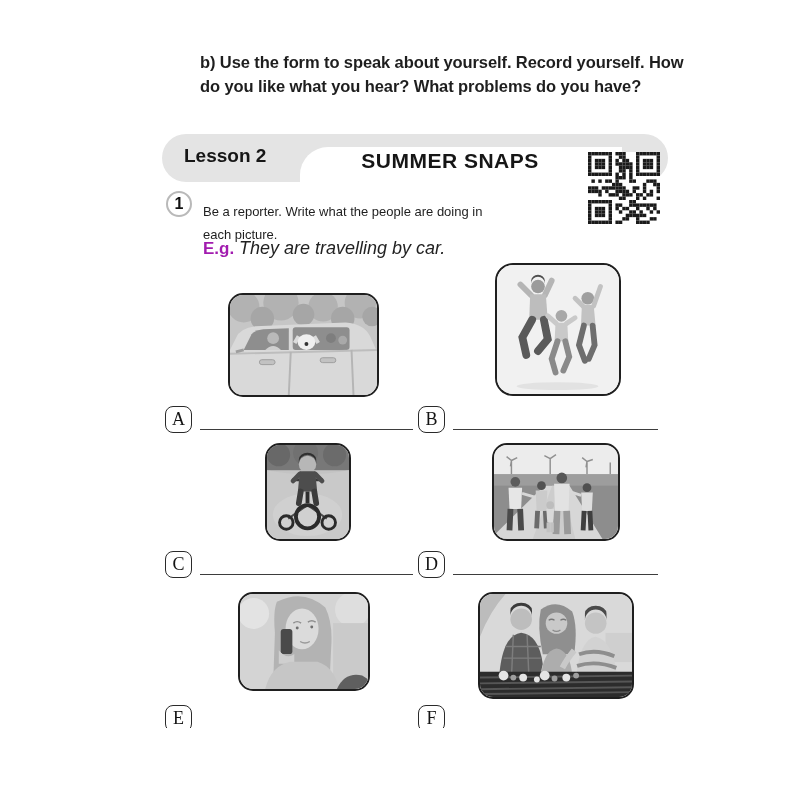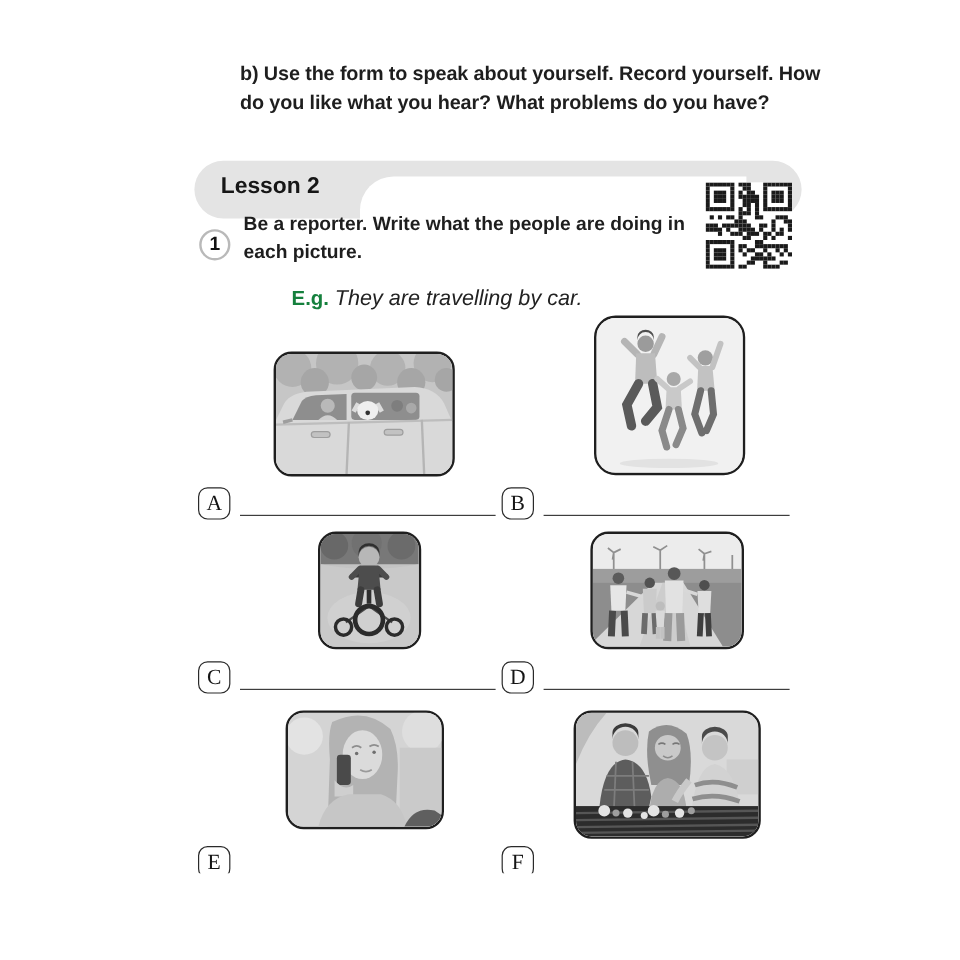--- a/index.html
+++ b/index.html
@@ -70,6 +70,7 @@
   <div class="banner-gray"></div>
   <div class="banner-white"></div>
   <div class="lesson-label">Lesson 2</div>
+  <div class="page-title">SUMMER SNAPS</div>
   <div class="qr">
     <svg viewBox="0 0 72 72" xmlns="http://www.w3.org/2000/svg">
         <rect width="72" height="72" fill="#ffffff"></rect>

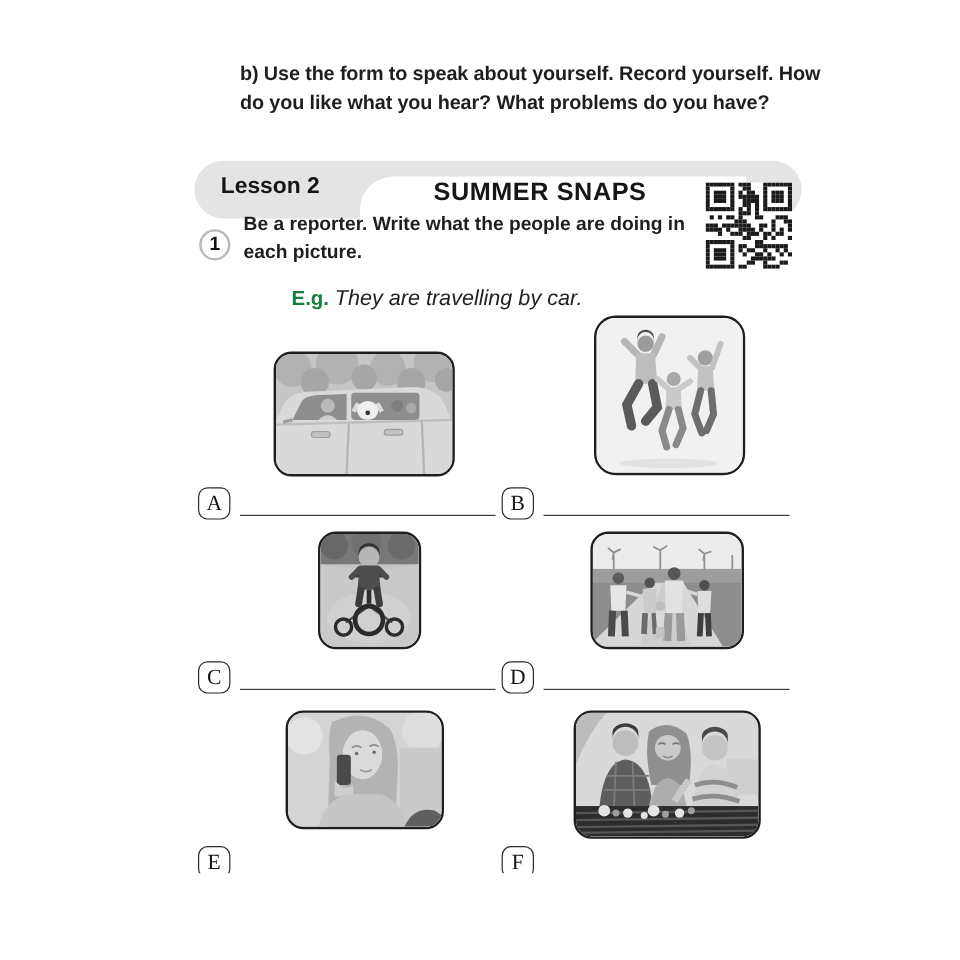--- a/index.html
+++ b/index.html
@@ -24,7 +24,7 @@
   .ex-circle{position:absolute;left:166px;top:191px;width:26px;height:26px;border:2.5px solid #b9b9b9;
              border-radius:50%;display:flex;align-items:center;justify-content:center;
              font-size:16px;font-weight:bold;color:#111;box-sizing:border-box;}
-  .ex-instruction{position:absolute;left:203px;top:176px;width:420px;font-size:16px;font-weight:bold;
+  .ex-instruction{position:absolute;left:203px;top:200px;width:420px;font-size:13px;font-weight:normal;
                   line-height:23px;white-space:pre-line;color:#1e1e1e;}
   .ex-example{position:absolute;left:203px;top:238px;font-size:17px;}
   .eg-label{font-weight:bold;font-family:"Liberation Sans",sans-serif;color:#15803d;margin-left:40px;}

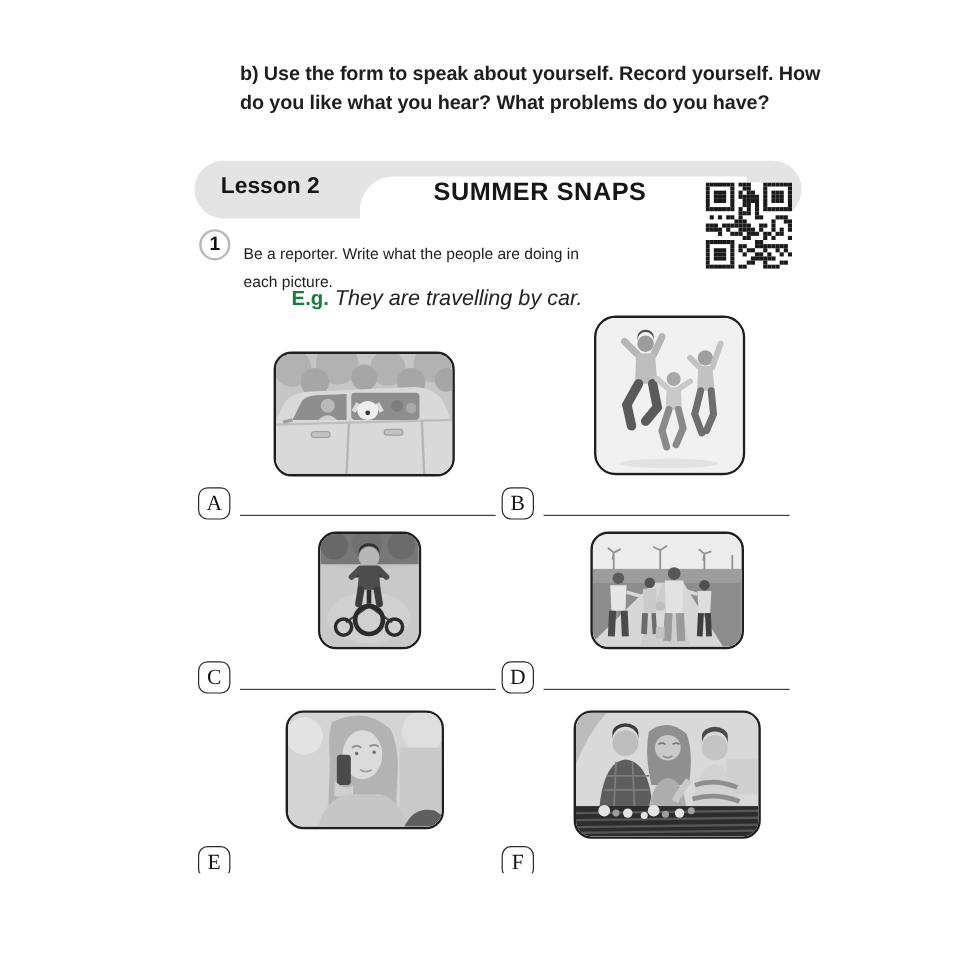--- a/index.html
+++ b/index.html
@@ -27,7 +27,7 @@
   .ex-instruction{position:absolute;left:203px;top:200px;width:420px;font-size:13px;font-weight:normal;
                   line-height:23px;white-space:pre-line;color:#1e1e1e;}
   .ex-example{position:absolute;left:203px;top:238px;font-size:17px;}
-  .eg-label{font-weight:bold;font-family:"Liberation Sans",sans-serif;color:#15803d;margin-left:40px;}
+  .eg-label{font-weight:bold;font-family:"Liberation Sans",sans-serif;color:#a21caf;}
   .eg-text{font-family:Liberation Sans, sans-serif;font-style:italic;font-size:18px;color:#222;}
 
   

